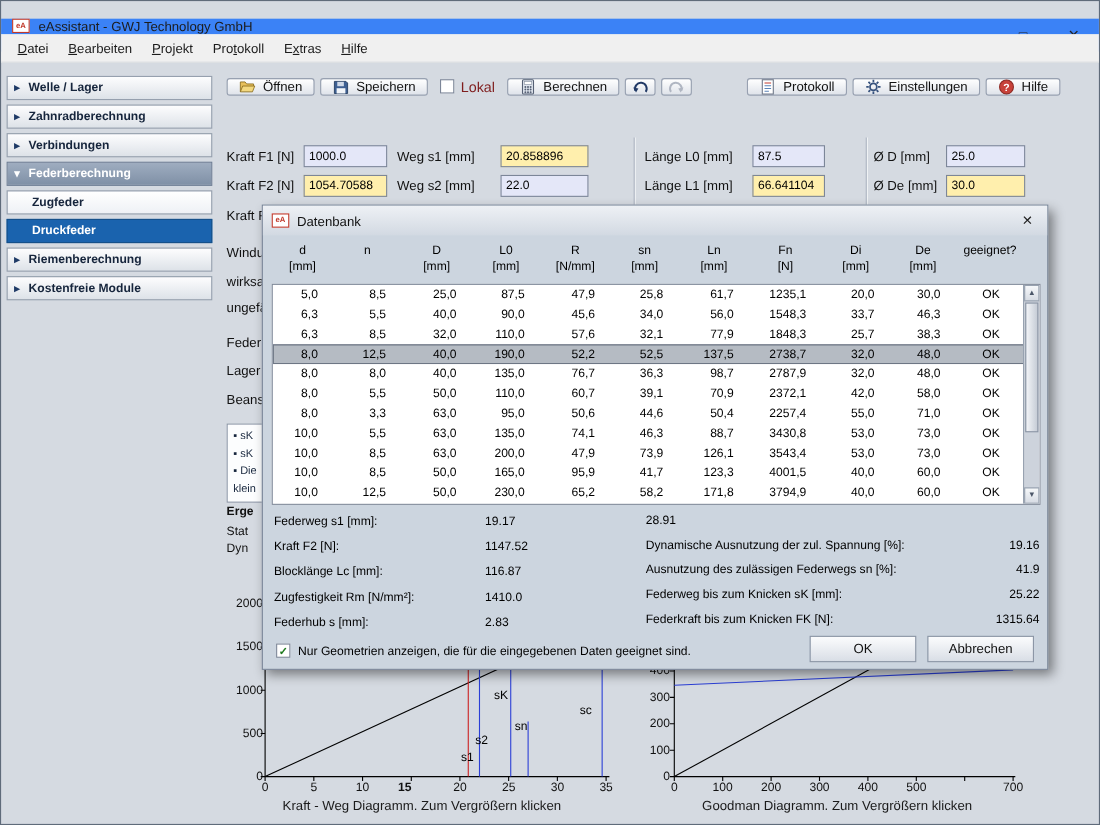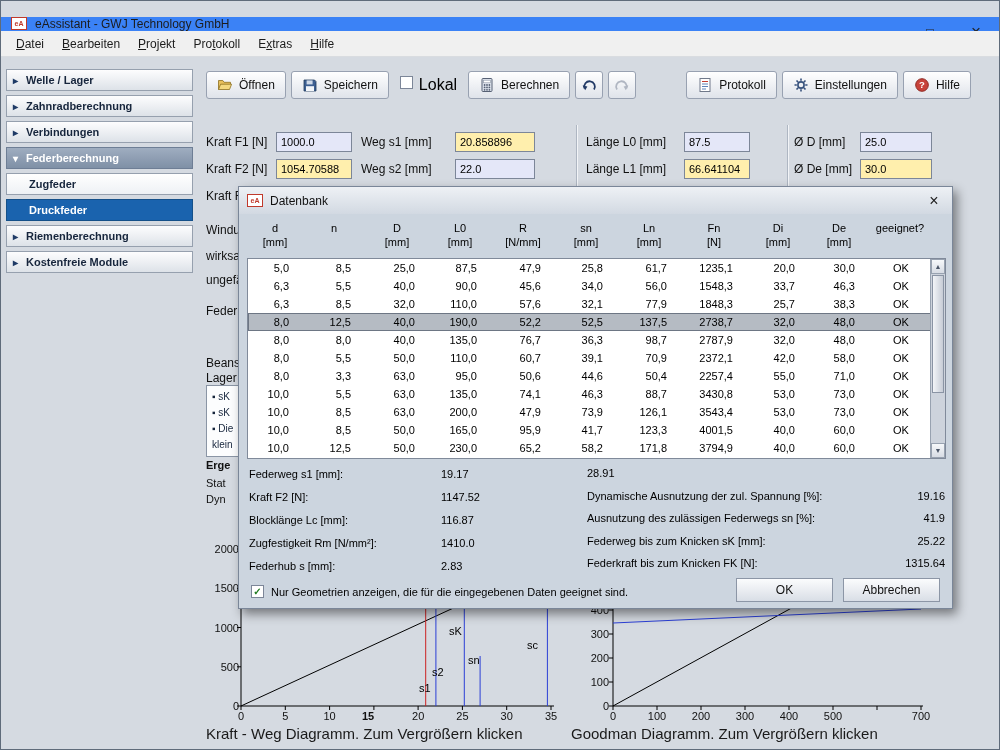--- a/index.html
+++ b/index.html
@@ -37,7 +37,7 @@
 
   
   .toolbar{position:absolute;left:205px;top:70px;display:flex;align-items:center;gap:5px}
-  .tb-btn{height:28px;border:1px solid #98a1b1;border-radius:3px;background:linear-gradient(#ffffff,#dfe3ea);
+  .tb-btn{height:16px;border:1px solid #98a1b1;border-radius:3px;background:linear-gradient(#ffffff,#dfe3ea);
     display:flex;align-items:center;gap:6px;padding:0 10px;font-size:12px;color:#111;font-family:inherit}
   .tb-btn.sq{width:28px;padding:0;justify-content:center}
   .tb-ic{display:flex;align-items:center}

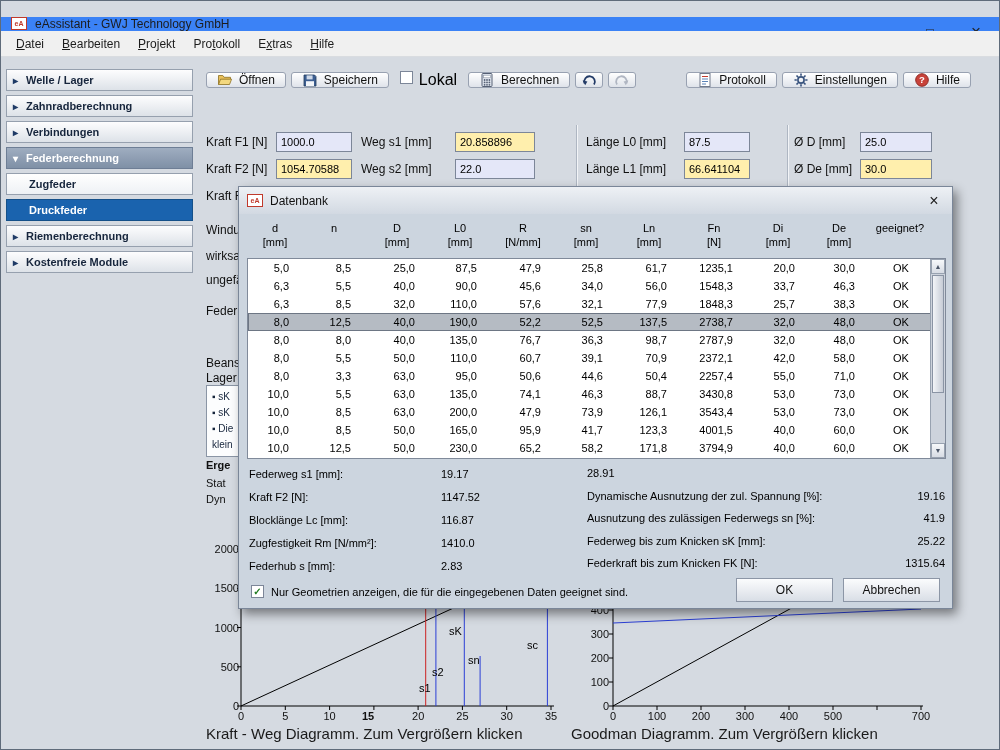--- a/index.html
+++ b/index.html
@@ -41,7 +41,7 @@
     display:flex;align-items:center;gap:6px;padding:0 10px;font-size:12px;color:#111;font-family:inherit}
   .tb-btn.sq{width:28px;padding:0;justify-content:center}
   .tb-ic{display:flex;align-items:center}
-  .tb-check{display:flex;gap:6px;font-size:16px;color:#000000;padding:0 6px}
+  .tb-check{display:flex;gap:6px;font-size:13px;color:#7f1d1d;padding:0 6px}
   .cbox{width:13px;height:13px;border:1px solid #7c8698;background:#fff;display:flex;align-items:center;justify-content:center;
     font-size:10px;font-weight:bold;color:#1f7a1f}
   .tb-gap{width:40px}

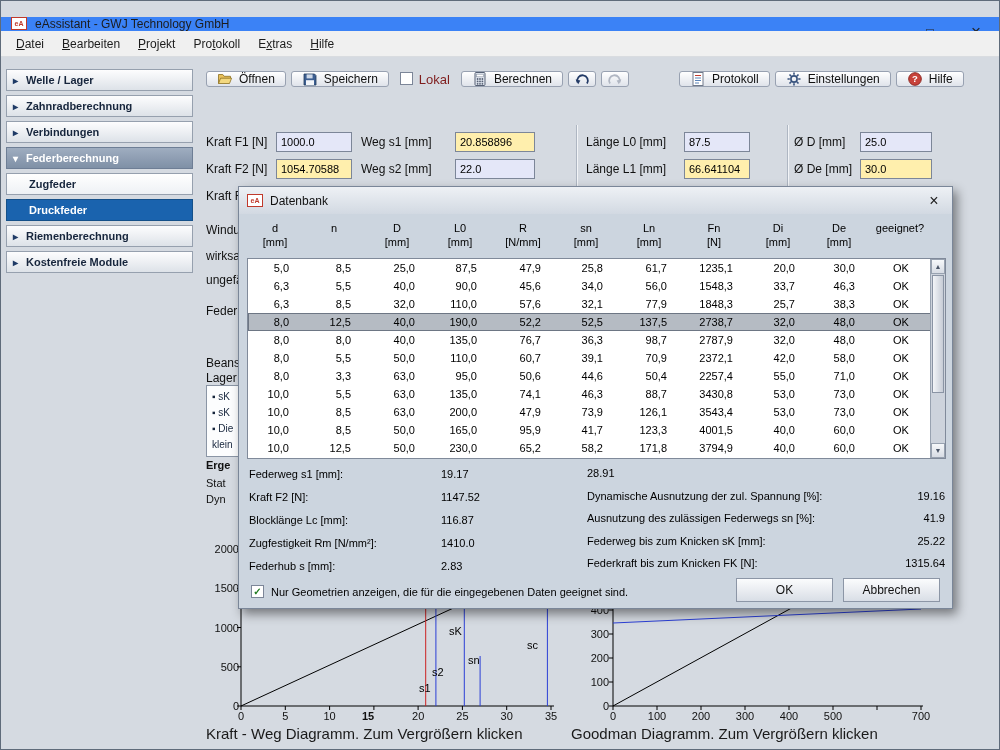--- a/index.html
+++ b/index.html
@@ -299,7 +299,7 @@
       <div class="frag" style="top: 248px;">wirksa</div>
       <div class="frag" style="top: 272px;">ungefä</div>
       <div class="frag" style="top: 303px;">Feder</div>
-      <div class="frag" style="top: 329px; margin-top: 41px;">Lager</div>
+      <div class="frag" style="top: 329px;">Lager</div>
       <div class="frag" style="top: 355px;">Beans</div>
     </div>
 

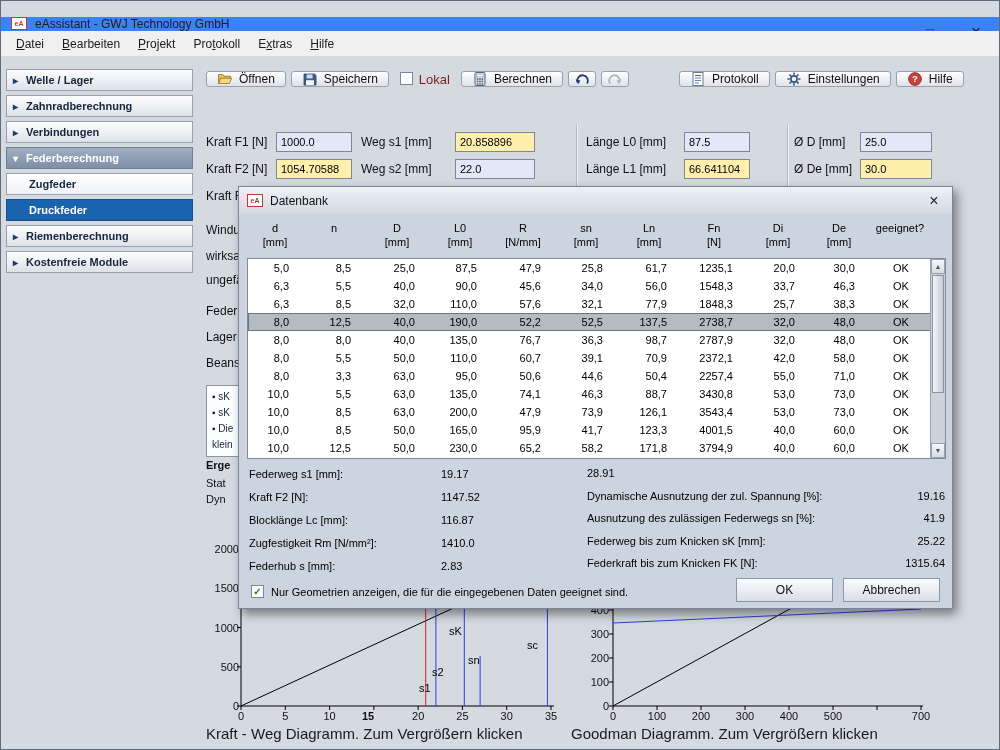--- a/index.html
+++ b/index.html
@@ -73,7 +73,7 @@
   .tick{position:absolute;font-size:11px;color:#111;white-space:nowrap}
   .tx{transform:translateX(-50%)}
   .ty{transform:translateY(-50%)}
-  .chart-title{position:absolute;top:189px;left:0;right:0;text-align:left;font-size:15px;color:#1a1a1a;cursor:pointer}
+  .chart-title{position:absolute;top:189px;left:0;right:0;text-align:center;font-size:12px;color:#1a1a1a;cursor:pointer}
 
   
   .dialog{position:absolute;left:237px;top:185px;width:715px;height:423px;background:#ccd5df;border:1px solid #7a8698;

